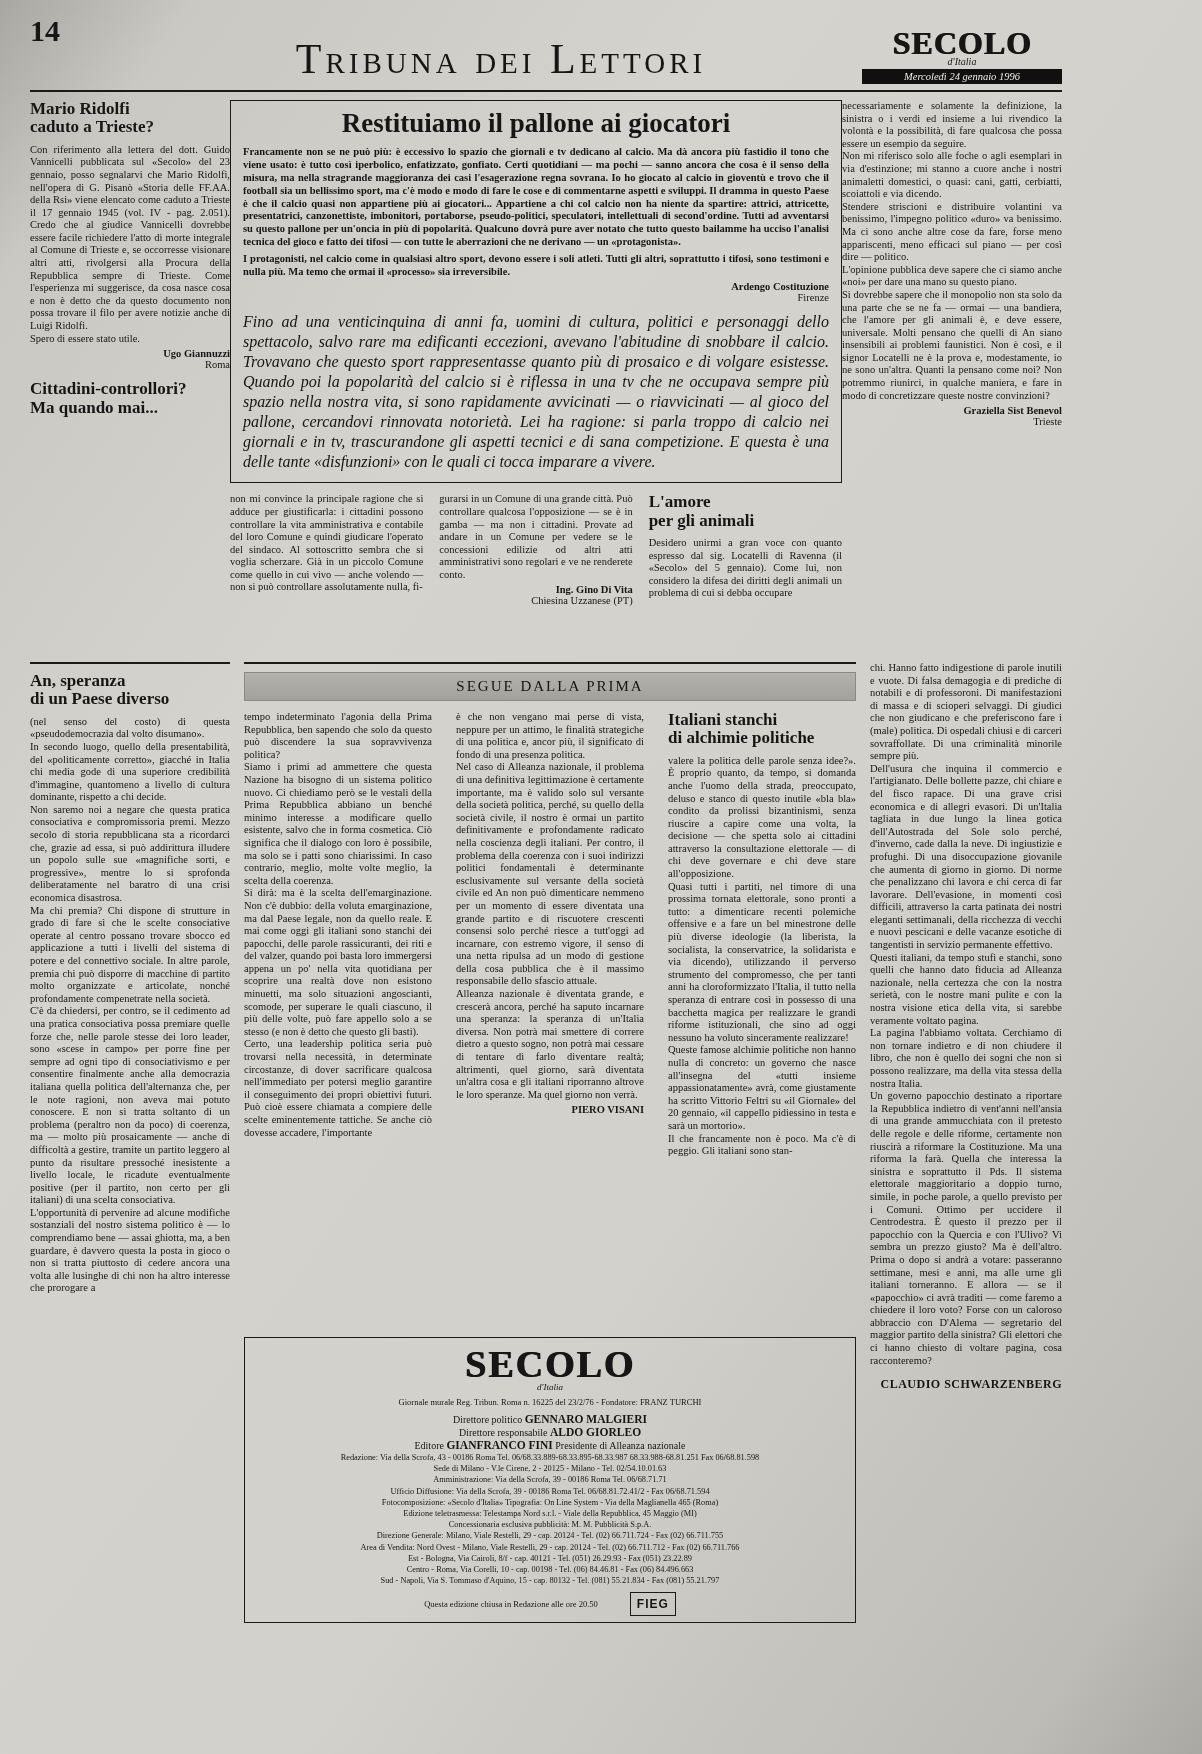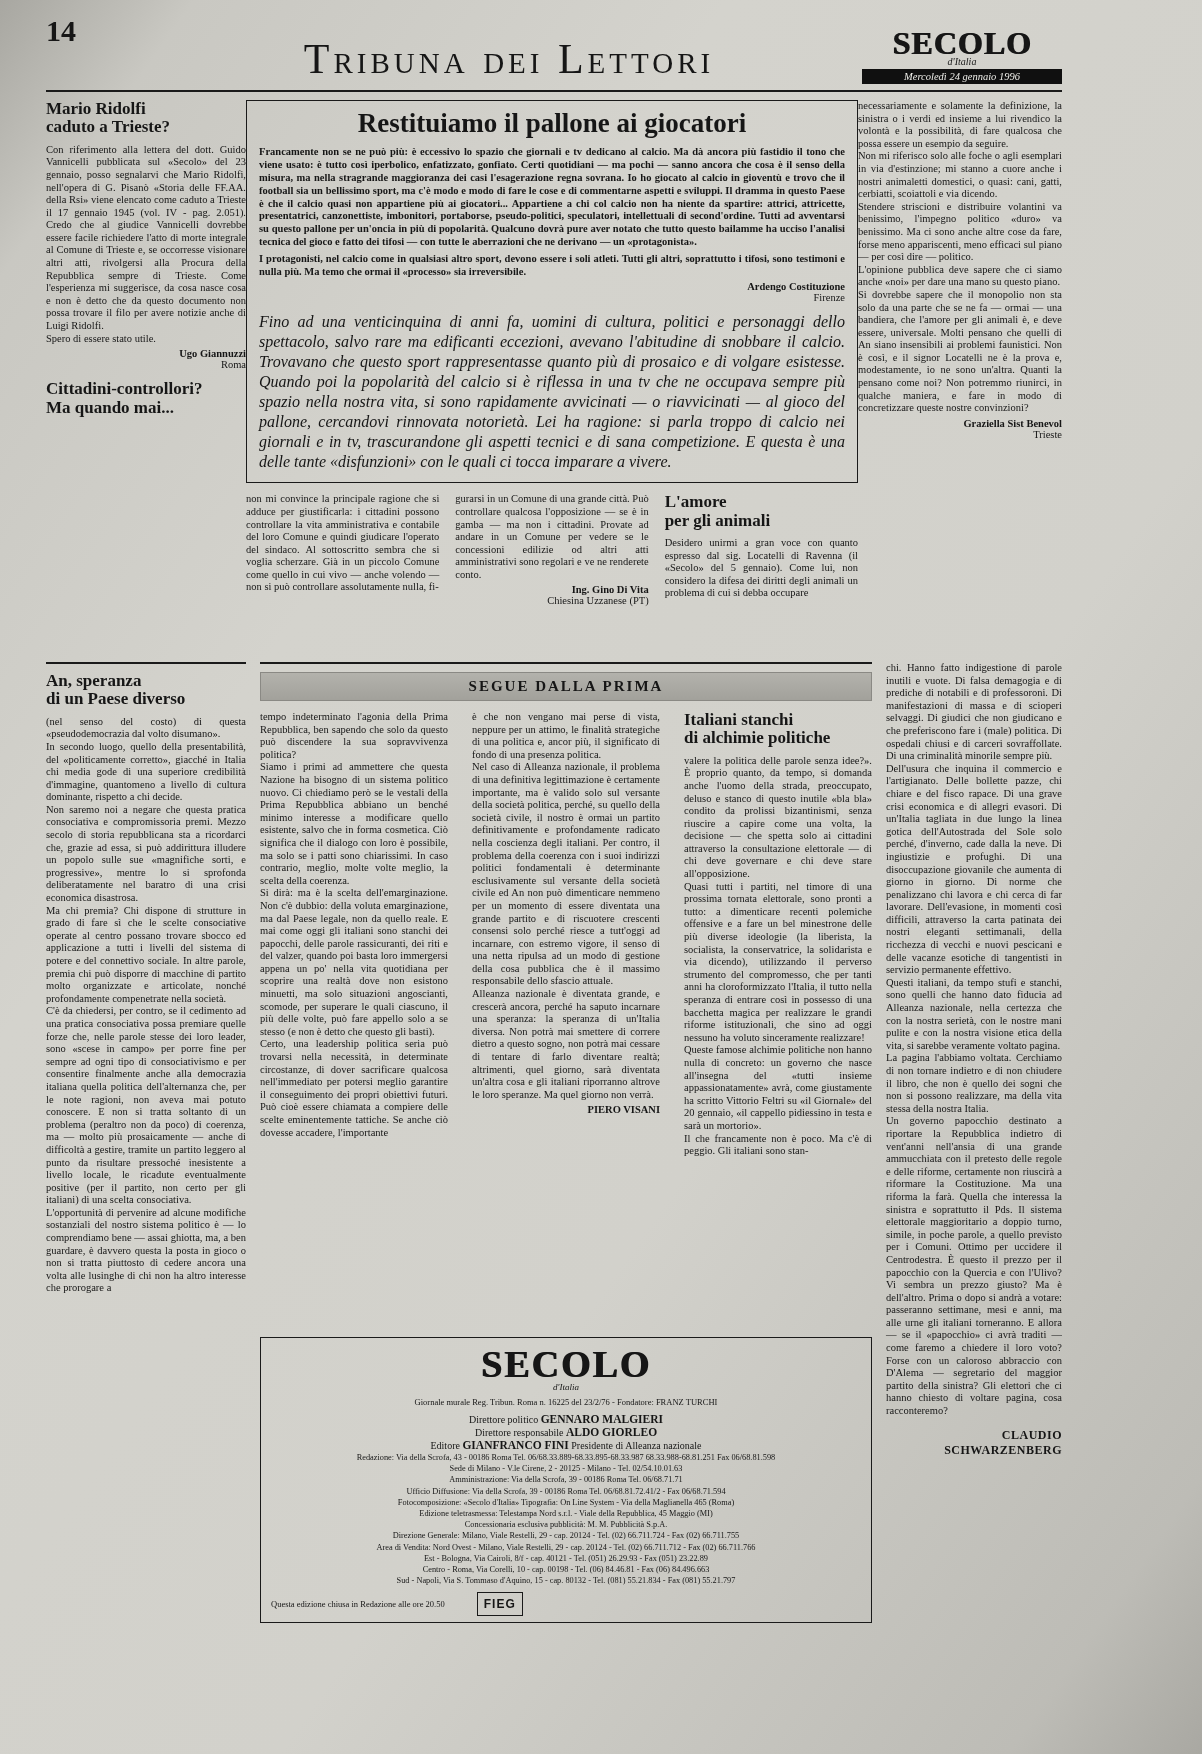--- a/index.html
+++ b/index.html
@@ -9,7 +9,7 @@
   .page {
     width:1202px; height:1754px; margin:0; position:relative; overflow:hidden;
     background:linear-gradient(125deg,#a8a7a1 0%,#c9c8c2 8%,#d4d3cd 30%,#d2d1cb 62%,#bdbcb6 92%,#a9a8a2 100%);
-    padding:14px 140px 10px 46px;
+    padding:14px 140px 10px 30px;
   }
 
   

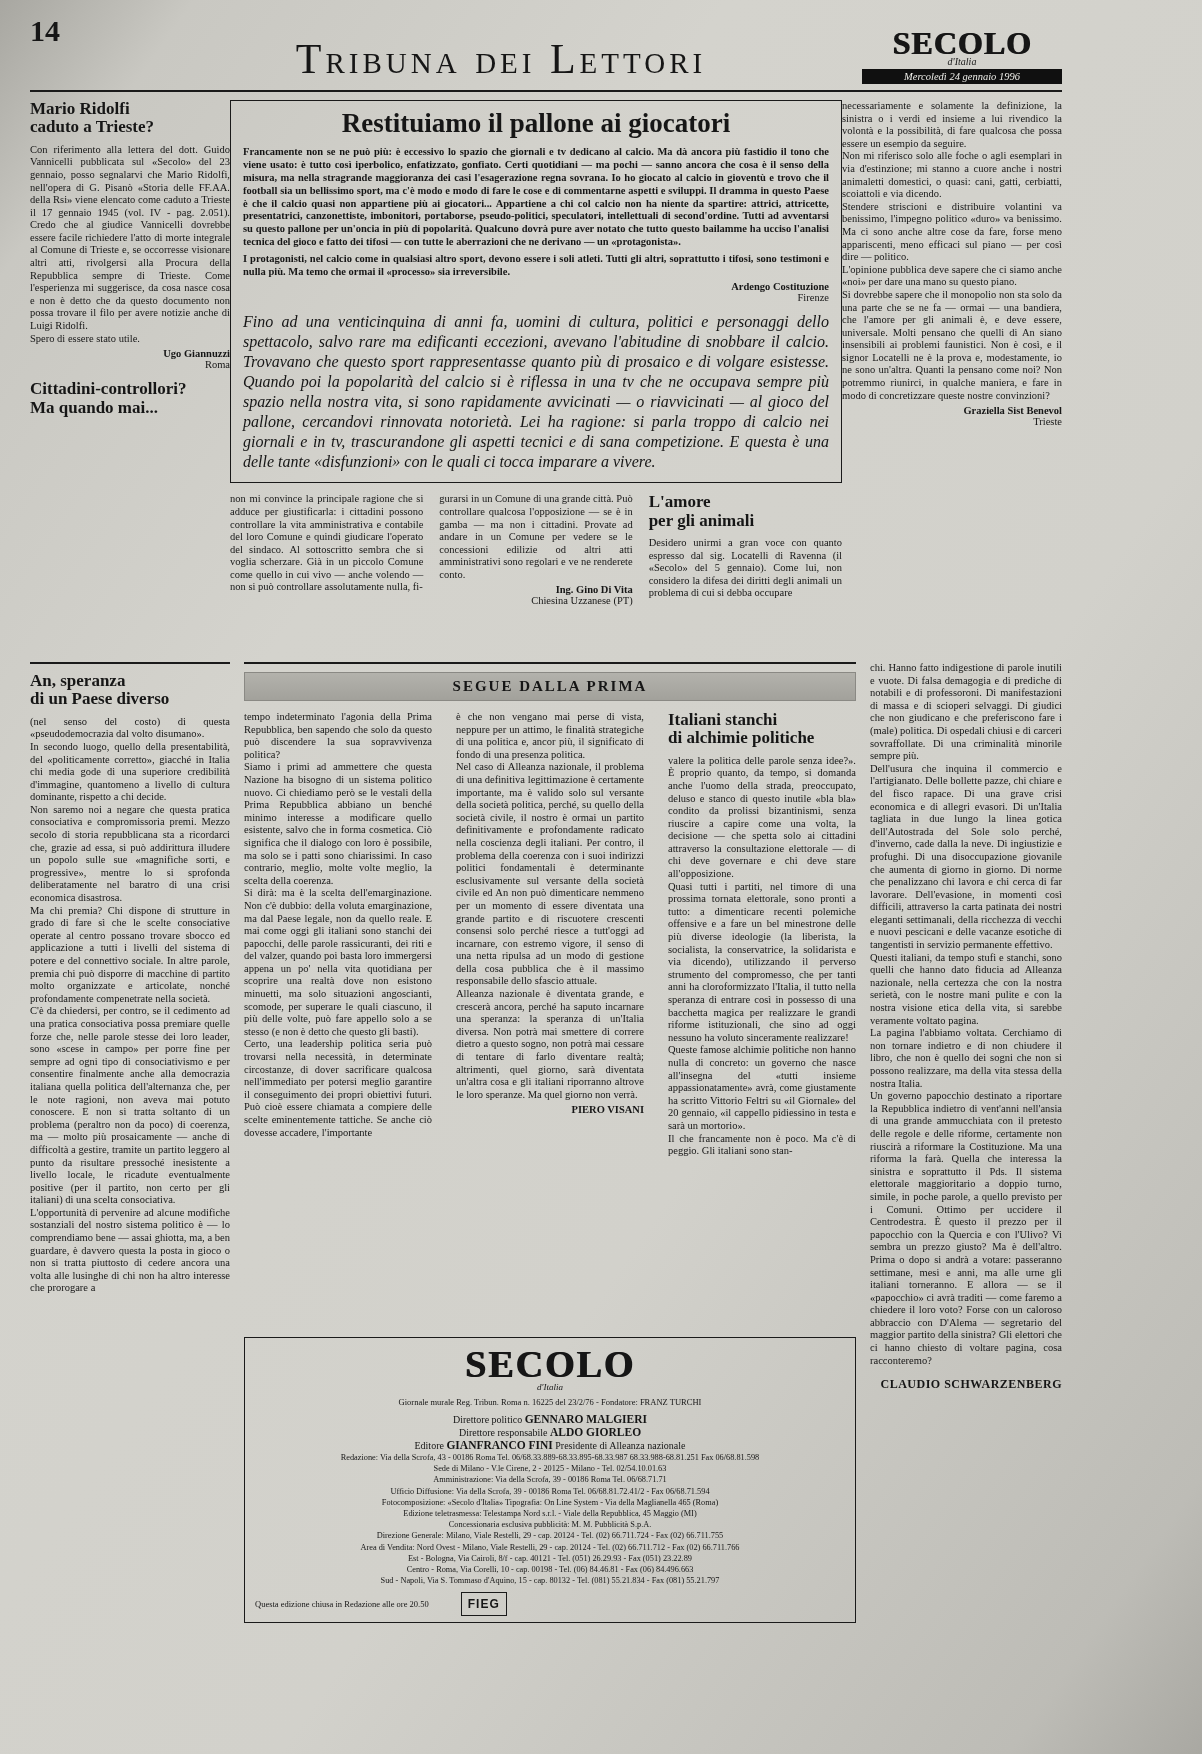--- a/index.html
+++ b/index.html
@@ -53,7 +53,7 @@
                     height:1068px; overflow:hidden; margin-top:8px; }
   .bordered-top { border-top:2px solid #1a1a1a; padding-top:8px; }
   .segue-banner { background:linear-gradient(#b3b2ac,#a2a19b); border:1px solid #8a8984;
-                  text-align:center; font-weight:bold; font-size:15px; letter-spacing:2px;
+                  text-align:center; font-weight:normal; font-size:15px; letter-spacing:2px;
                   padding:5px 0; margin-bottom:10px; }
 
   .visani-grid { display:grid; grid-template-columns:1fr 1fr 1fr; column-gap:24px;

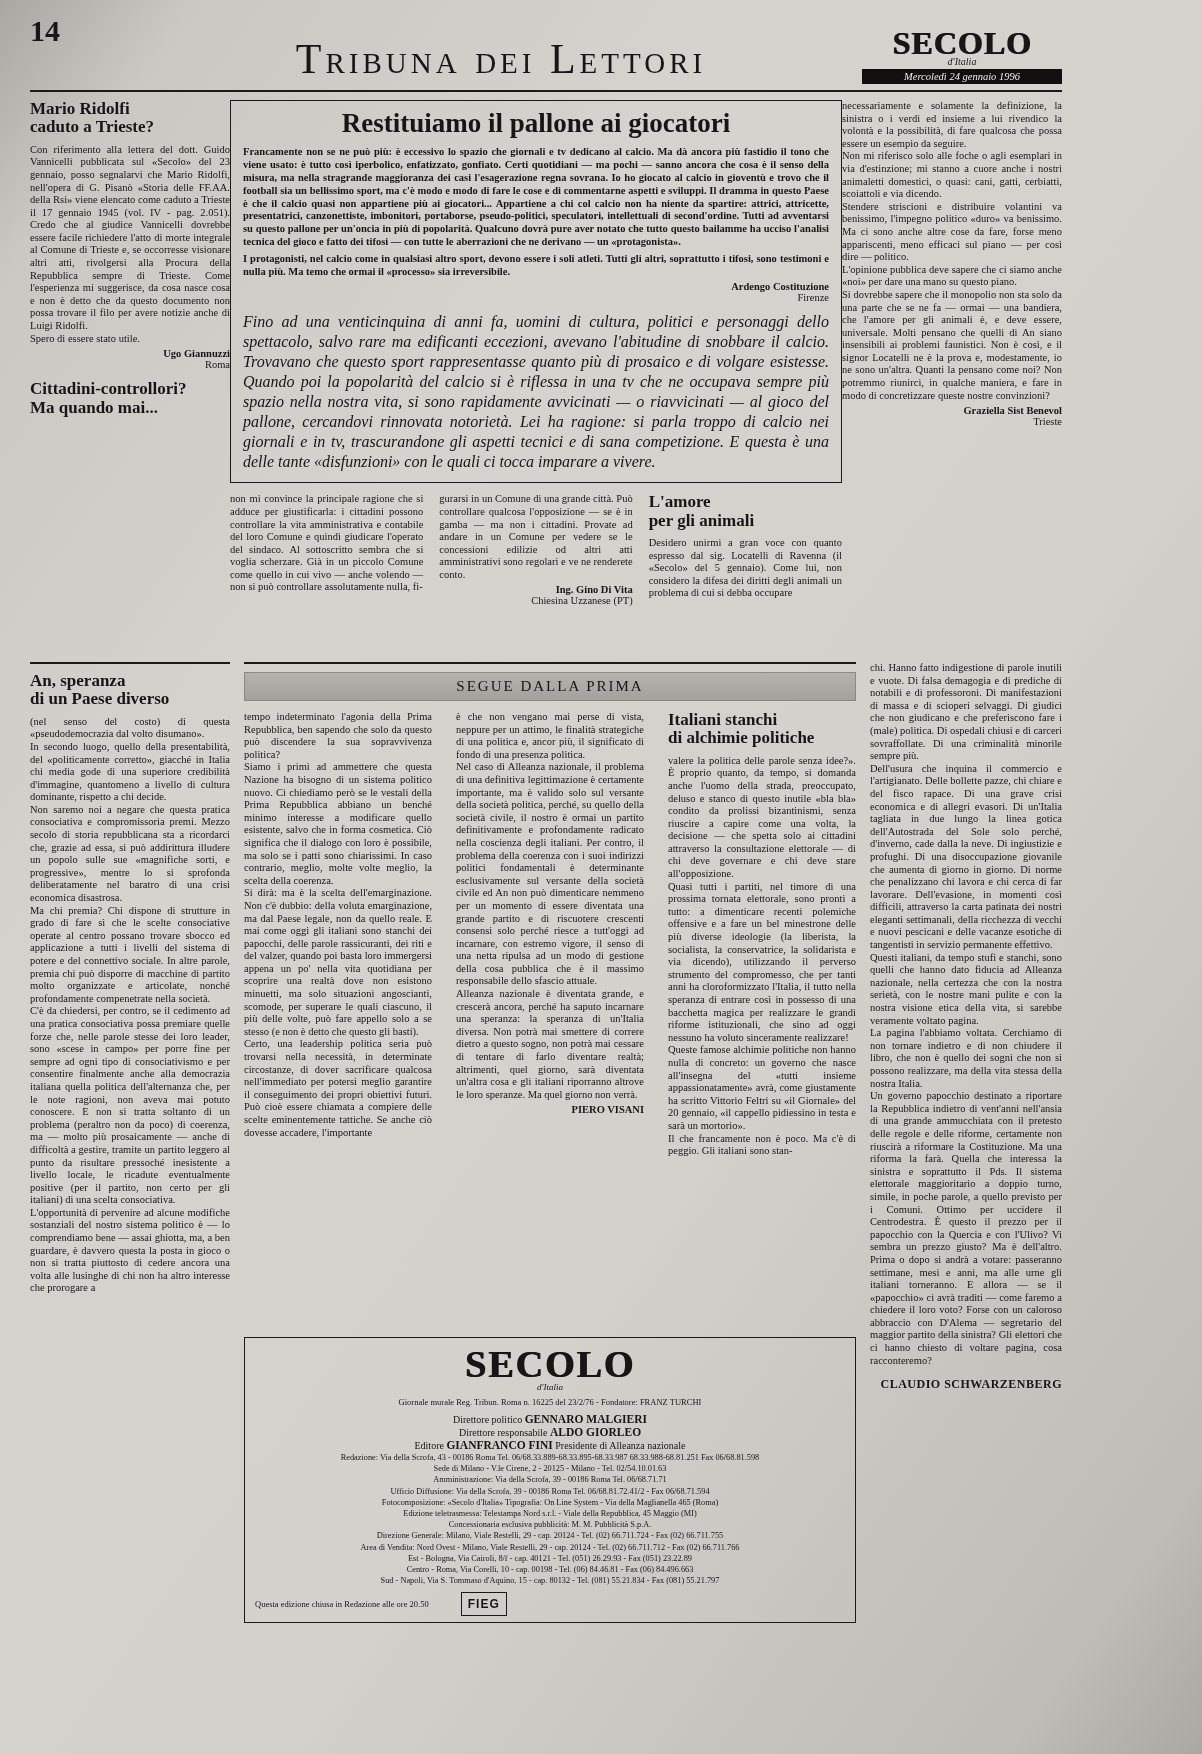--- a/index.html
+++ b/index.html
@@ -67,7 +67,7 @@
   .mh-role { font-size:10px; margin:1px 0; }
   .mh-role b { font-size:11.5px; }
   .mh-addr { font-size:8.3px; line-height:1.35; }
-  .mh-footer { display:flex; align-items:center; gap:32px; margin-top:6px; }
+  .mh-footer { display:flex; align-items:center; justify-content:center; gap:32px; margin-top:6px; }
   .mh-closing { font-size:8.5px; }
   .fieg-box { border:1.5px solid #1a1a1a; font-weight:bold; font-size:12px; padding:4px 6px;
               letter-spacing:1px; font-family:"Liberation Sans",sans-serif; }

